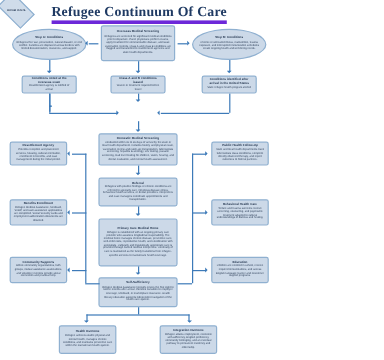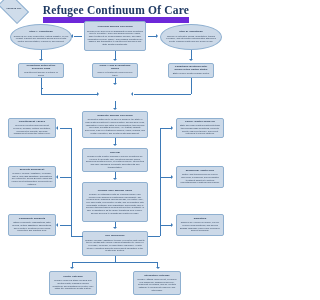--- a/index.html
+++ b/index.html
@@ -18,7 +18,7 @@
     letter-spacing:.2px;
   }
   .title span{
-    border-bottom:6px solid #6d28d9;padding-bottom:1px;
+    border-bottom:3px solid #6d28d9;padding-bottom:1px;
   }
 
   

